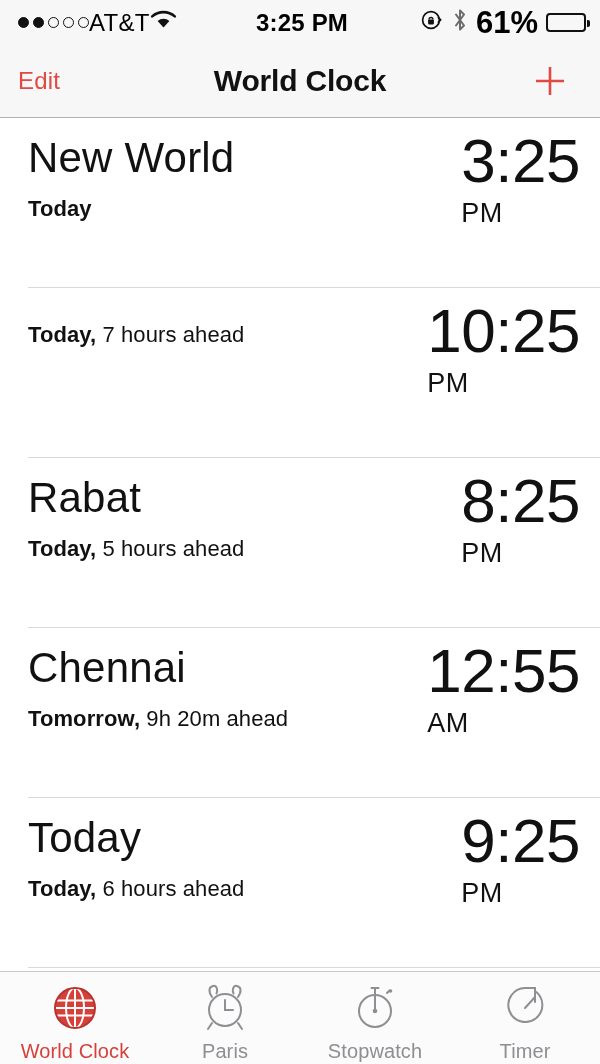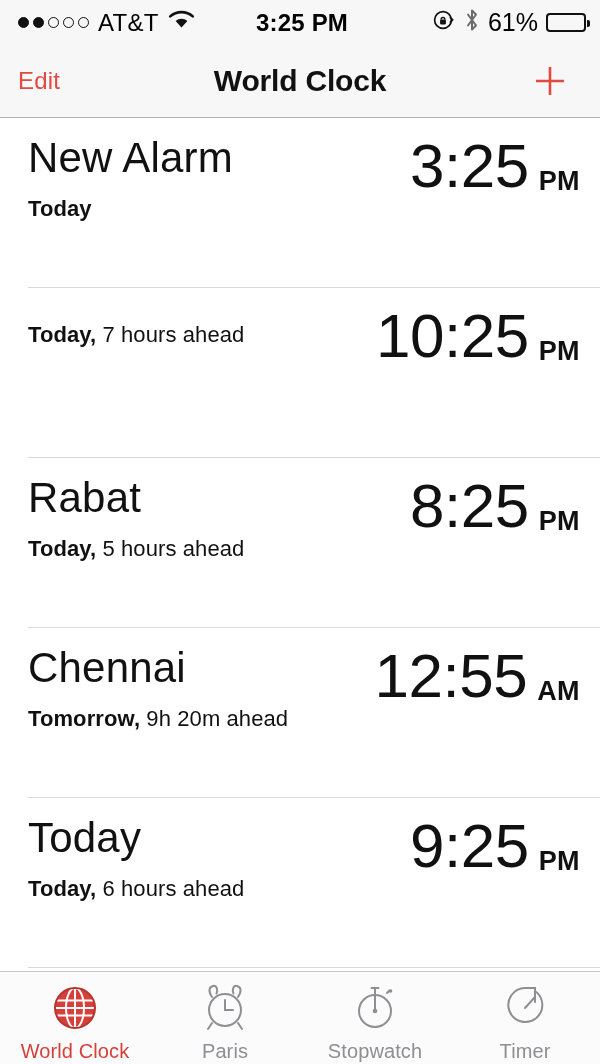--- a/index.html
+++ b/index.html
@@ -20,7 +20,7 @@
     font-size:23px; font-weight:600; color:#000;
     letter-spacing:0.2px;
   }
-  .sb-left { display:flex; align-items:center; gap:9px; flex:1 1 0; }
+  .sb-left { display:flex; align-items:center; flex:1 1 0; }
   .sb-center { display:flex; align-items:center; justify-content:flex-end; flex:0 0 auto; }
   .sb-right { display:flex; align-items:center; justify-content:flex-end; gap:8px; flex:1 1 0; }
   .dots { display:flex; align-items:center; gap:4px; }

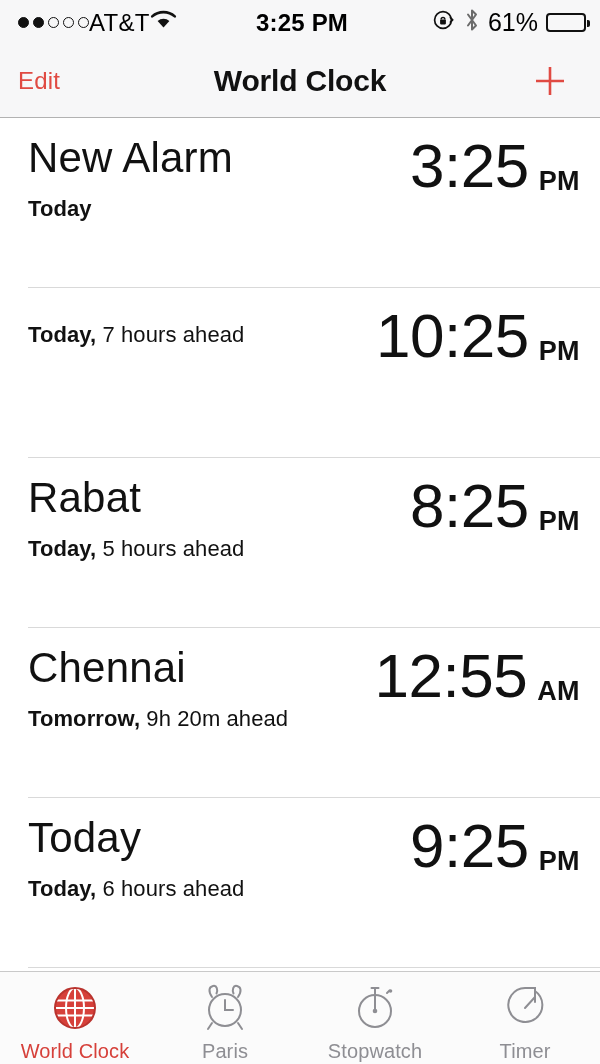--- a/index.html
+++ b/index.html
@@ -28,7 +28,7 @@
   .dot.filled { background:#111; }
   .carrier { font-size:24px; font-weight:500; letter-spacing:0.3px; }
   .sb-time { font-size:24px; font-weight:700; letter-spacing:0.2px; }
-  .pct { font-size:25px; font-weight:400; letter-spacing:0; }
+  .pct { font-size:31px; font-weight:700; letter-spacing:0; }
   .battery {
     position:relative; width:40px; height:19px;
     border:2px solid #111; border-radius:4px; padding:2px;

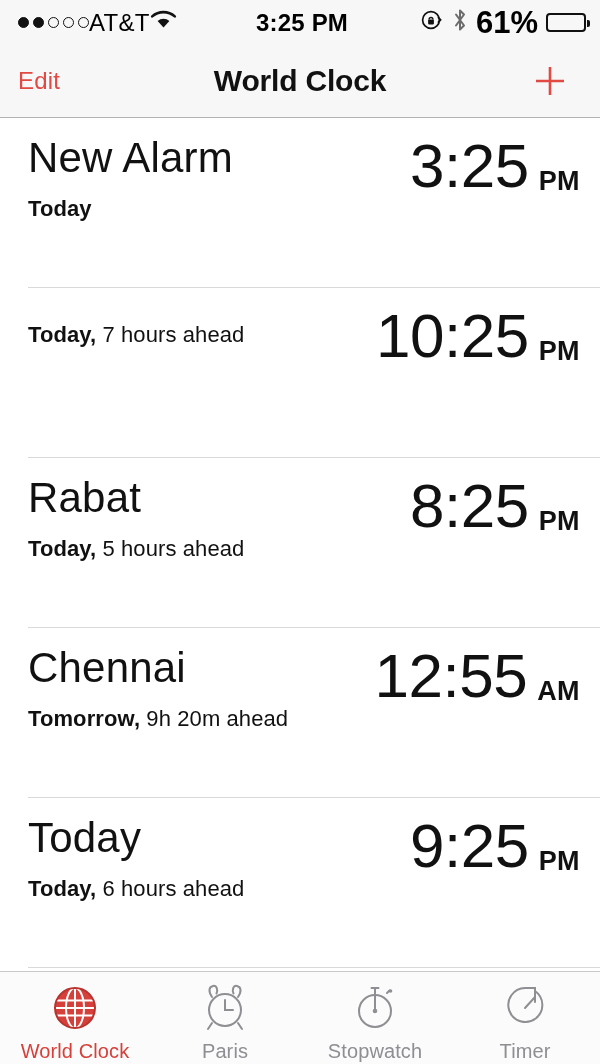--- a/index.html
+++ b/index.html
@@ -170,7 +170,7 @@
 
     <div class="clock-row">
       <div class="row-left">
-        <span class="city">New Alarm</span>
+        <span class="city">New World</span>
         <span class="rel">
           <span class="day">Today</span><span></span>
         </span>

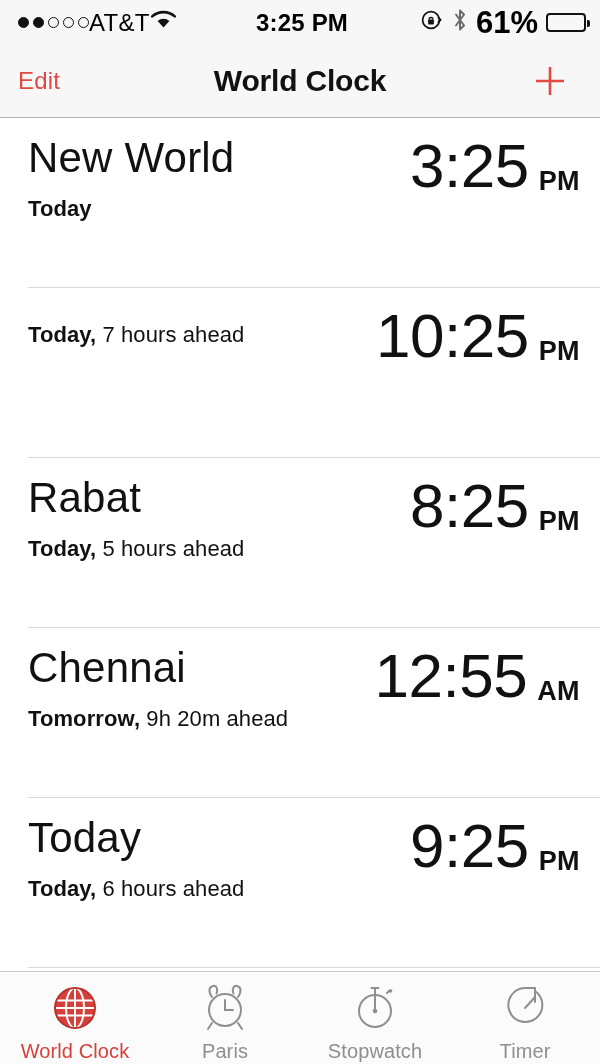--- a/index.html
+++ b/index.html
@@ -78,8 +78,8 @@
   }
   .rel .day { font-weight:700; }
   .row-right {
-    margin-left:auto; display:flex; align-items:flex-end;
-    padding-top:12px; gap:10px;
+    margin-left:auto; display:flex; align-items:flex-start;
+    padding-top:12px; gap:10px;flex-direction:column;
   }
   .time {
     font-size:62px; font-weight:200; color:#111;

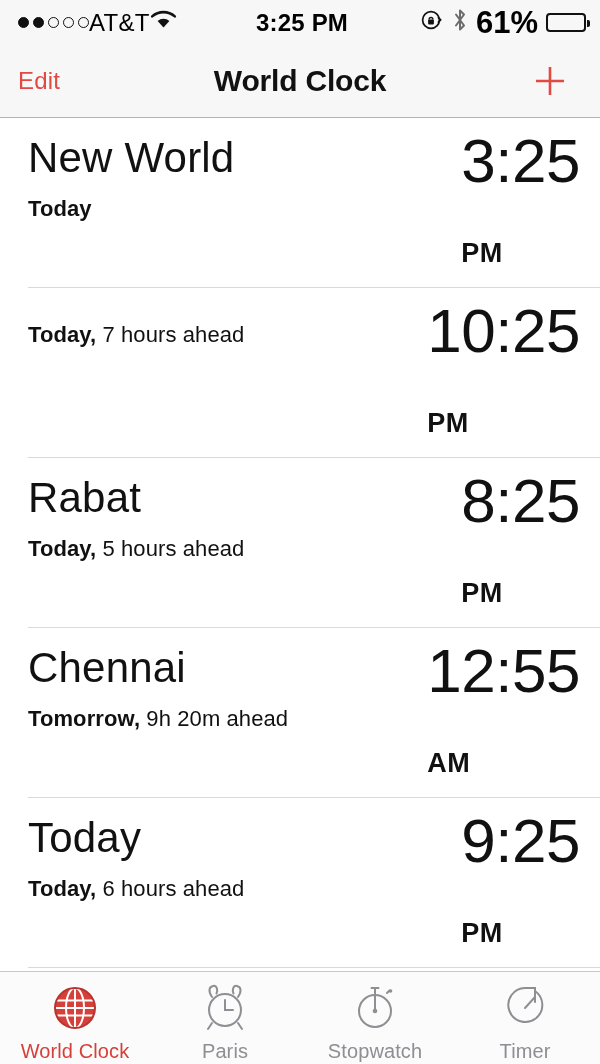--- a/index.html
+++ b/index.html
@@ -86,9 +86,9 @@
     letter-spacing:-0.5px; line-height:1;
   }
   .ampm {
-    font-size:27px; font-weight:700; color:#111;
+    font-size:27px; font-weight:400; color:#111;
     letter-spacing:0.4px; line-height:1;
-    position:relative; top:-2px;margin-top:40px;
+    position:relative; top:-2px;
   }
 
   

